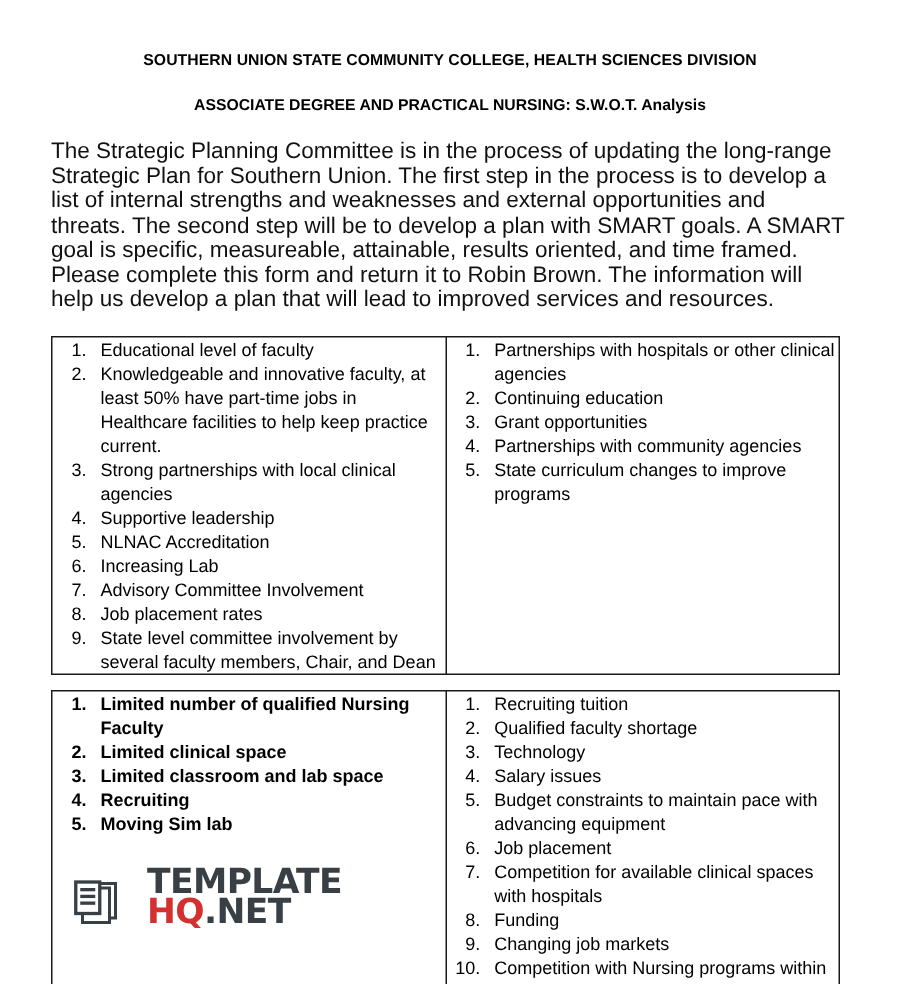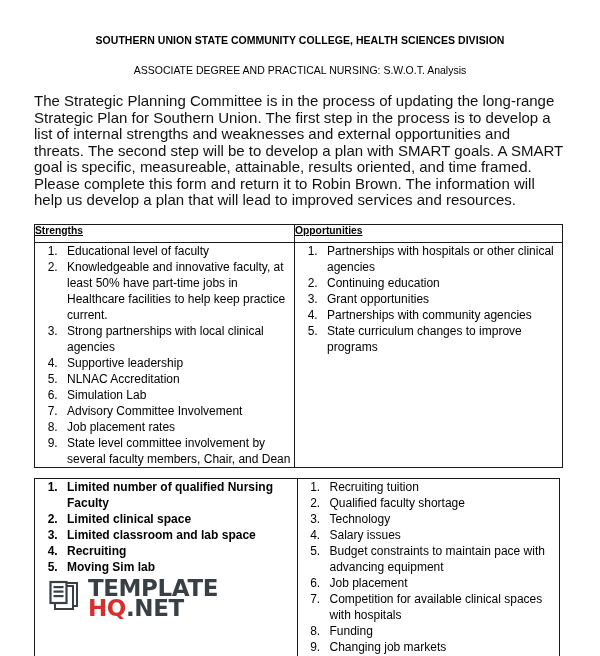--- a/index.html
+++ b/index.html
@@ -32,7 +32,7 @@
   }
   .doc-subtitle {
     text-align: center;
-    font-weight: normal;
+    font-weight: bold;
     font-size: 10.5px;
     margin: 0;
     padding-top: 18px;

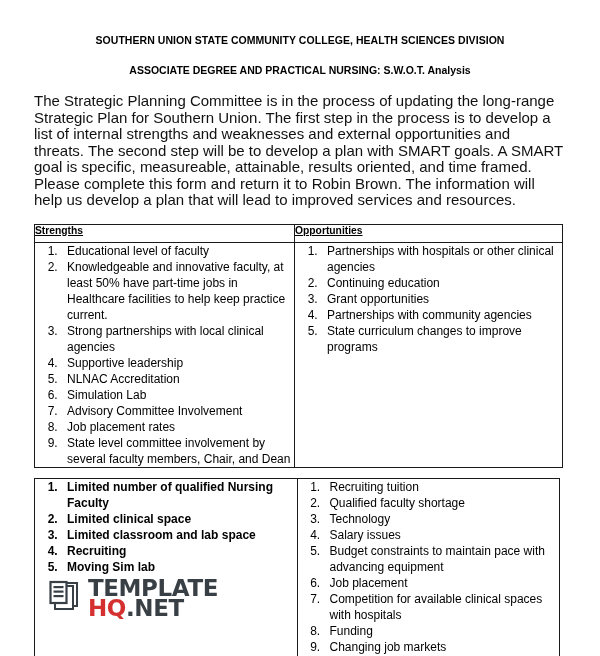--- a/index.html
+++ b/index.html
@@ -129,10 +129,6 @@
 
   <table class="swot-table first">
     <tbody>
-        <tr>
-      <td class="quad-head" style="width:259px"><span class="hd">Strengths</span></td>
-      <td class="quad-head" style="width:267px"><span class="hd">Opportunities</span></td>
-    </tr>
     <tr>
       <td class="quad-body s-body">
         <ol class="swot-list">

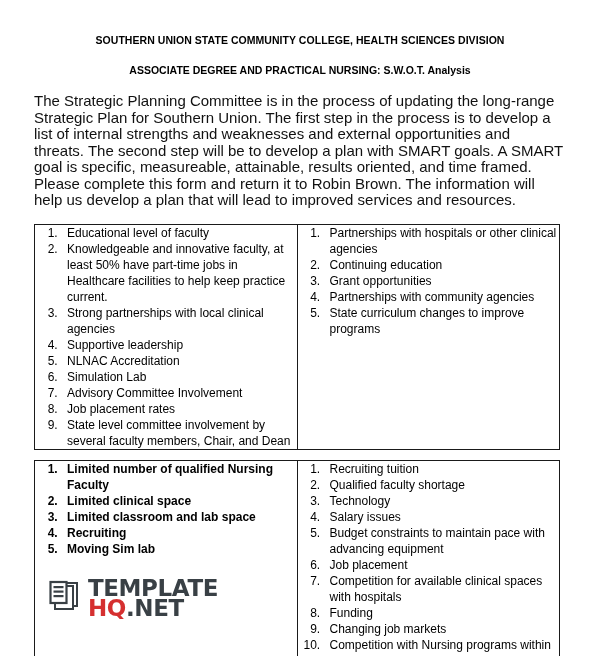--- a/index.html
+++ b/index.html
@@ -137,7 +137,7 @@
           <li>Strong partnerships with local clinical agencies</li>
           <li>Supportive leadership</li>
           <li>NLNAC Accreditation</li>
-          <li>Simulation Lab</li>
+          <li>Increasing Lab</li>
           <li>Advisory Committee Involvement</li>
           <li>Job placement rates</li>
           <li>State level committee involvement by several faculty members, Chair, and Dean</li>

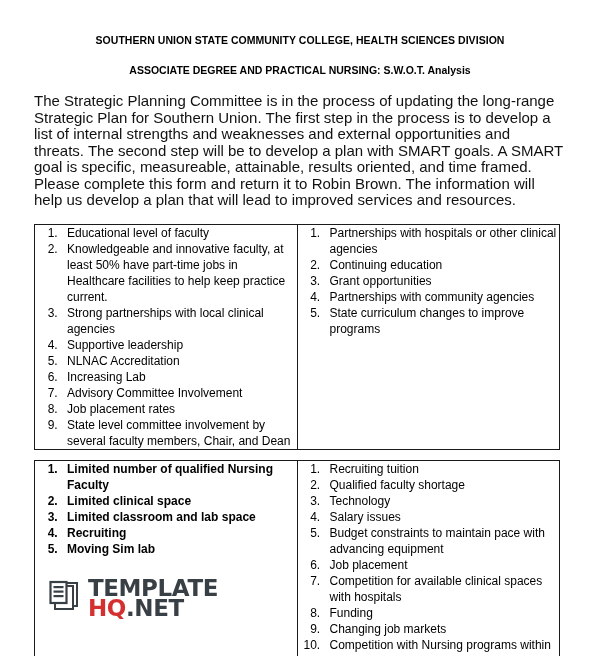--- a/index.html
+++ b/index.html
@@ -94,8 +94,8 @@
     left: 48px;
     bottom: 38px;
     display: flex;
-    align-items: flex-start;
-    gap: 6px;
+    align-items: flex-end;
+    gap: 16px;
     pointer-events: none;
     opacity: 0.97;
   }

